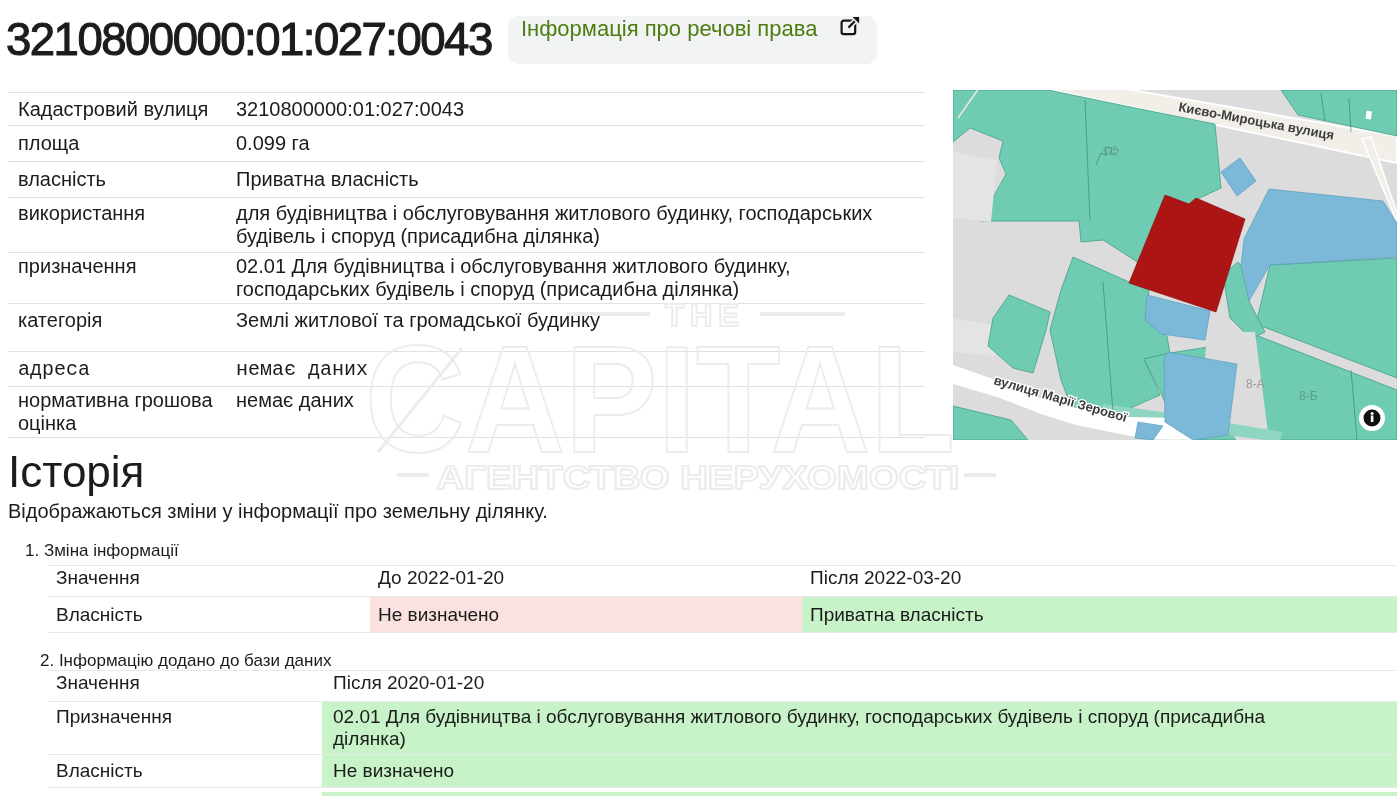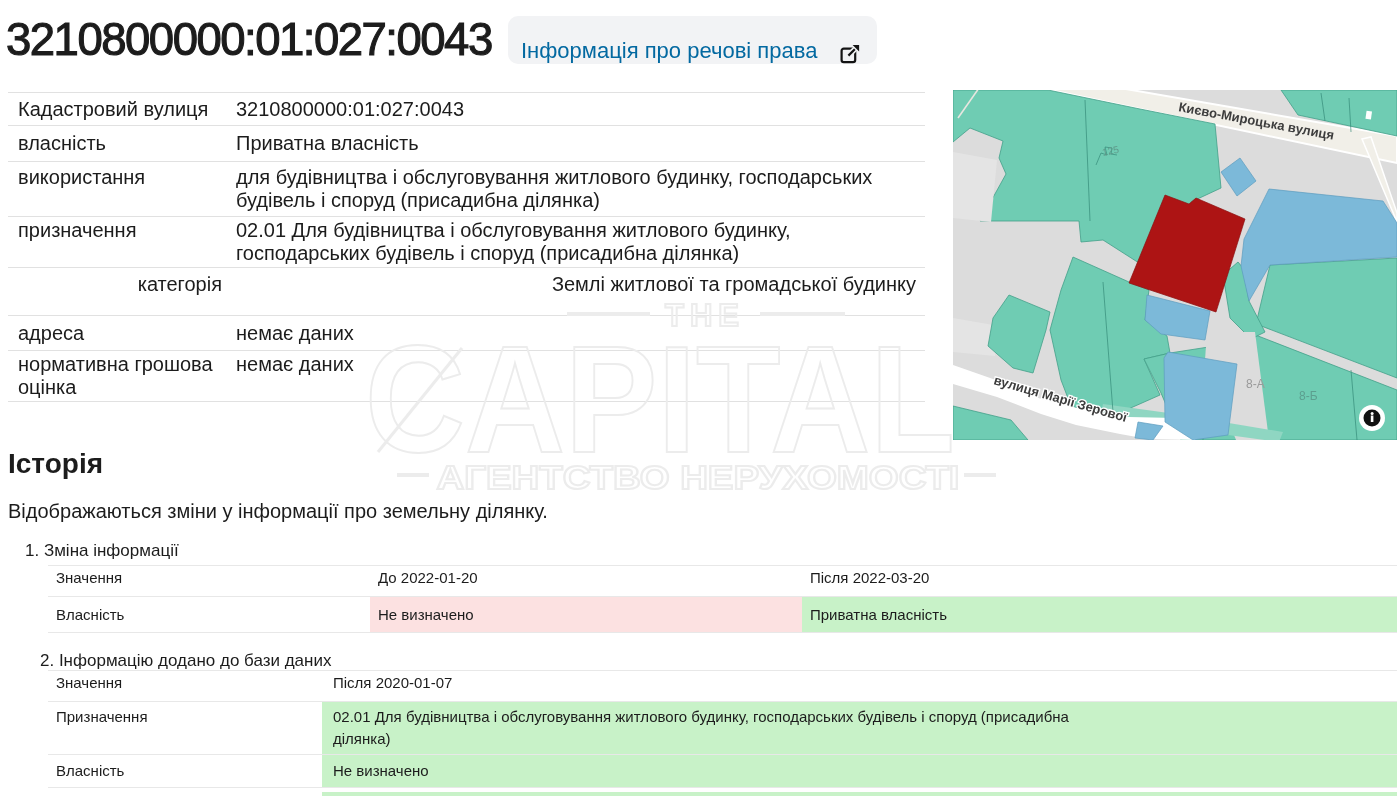--- a/index.html
+++ b/index.html
@@ -8,8 +8,8 @@
     font-family:"Liberation Sans", sans-serif; color:#1c1c1c; position:relative; }
   .abs { position:absolute; }
   h1 { font-size:45.5px; font-weight:400; -webkit-text-stroke:1.1px #1c1c1c; letter-spacing:-1.5px; white-space:nowrap; line-height:1; }
-  .btn { background:#f2f3f5; border-radius:10px; display:flex; align-items:flex-end;
-    font-size:22px; color:#0369a1; padding:0 17px 0 13px; height:48px; }
+  .btn { background:#f2f3f5; border-radius:10px; display:flex; align-items:flex-start;
+    font-size:22px; color:#4d7c0f; padding:0 17px 0 13px; height:48px; }
   .btn svg { margin-left:23px; }
   table.details { border-collapse:collapse; width:917px; font-size:20px; }
   table.details td { border-top:1px solid #e1e1e1; border-bottom:1px solid #e1e1e1;

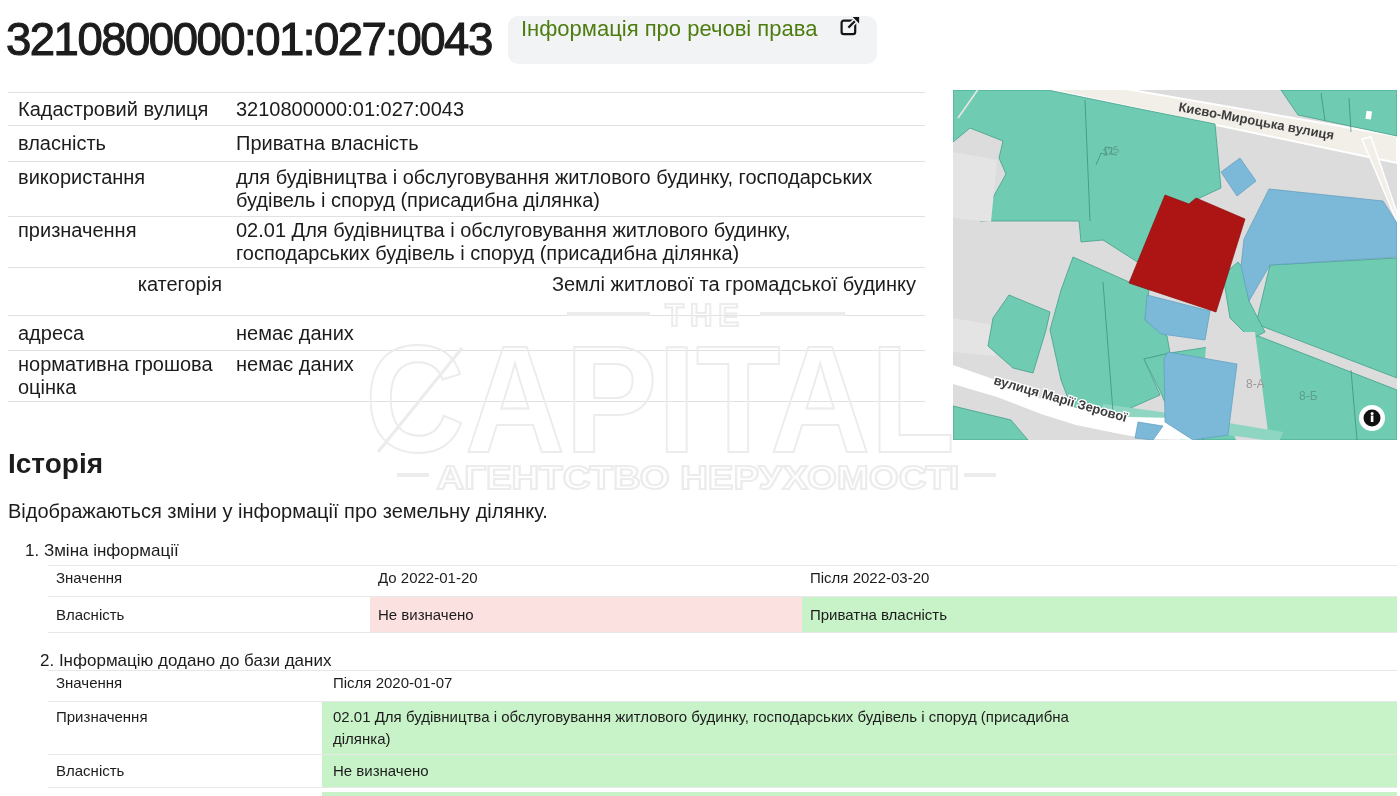--- a/index.html
+++ b/index.html
@@ -70,6 +70,10 @@
         <td class="v">3210800000:01:027:0043</td>
       </tr>
   <tr class="h36">
+        <td class="k">площа</td>
+        <td class="v">0.099 га</td>
+      </tr>
+  <tr class="h36">
         <td class="k">власність</td>
         <td class="v">Приватна власність</td>
       </tr>

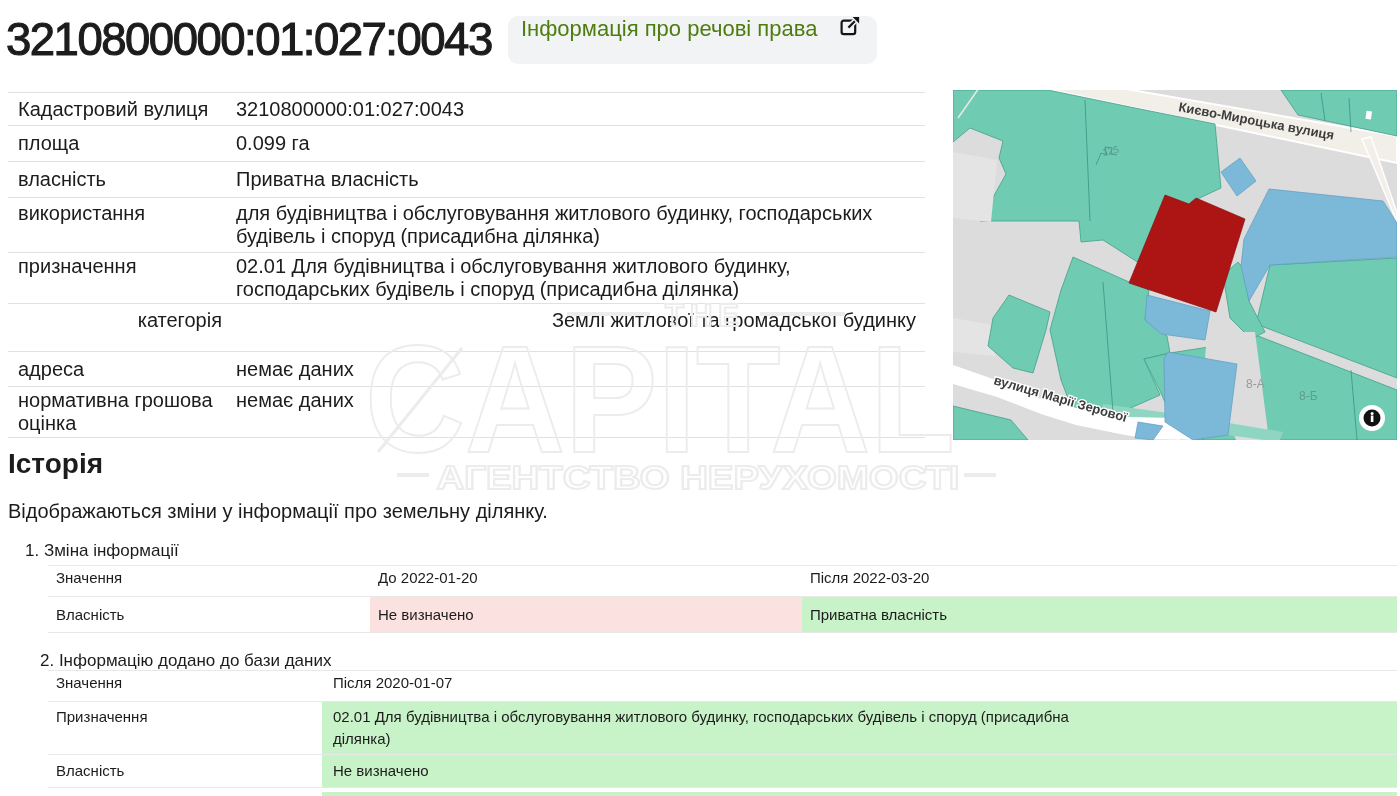--- a/index.html
+++ b/index.html
@@ -19,7 +19,7 @@
   table.details tr.h36 td { padding-top:6px; padding-bottom:6px; }
   table.details tr.h55 td { padding-top:4px; padding-bottom:4px; }
   table.details tr.h51 td { padding-top:2px; padding-bottom:2px; }
-  table.details tr.h34 td { padding-top:5px; padding-bottom:19px;text-align:right; }
+  table.details tr.h34 td { padding-top:5px; padding-bottom:19px; }
   table.details tr.h35 td { padding-top:5.5px; padding-bottom:5.5px; }
   h2 { font-size:28px; font-weight:700; line-height:1; letter-spacing:0; }
   .desc { font-size:20px; line-height:23px; }

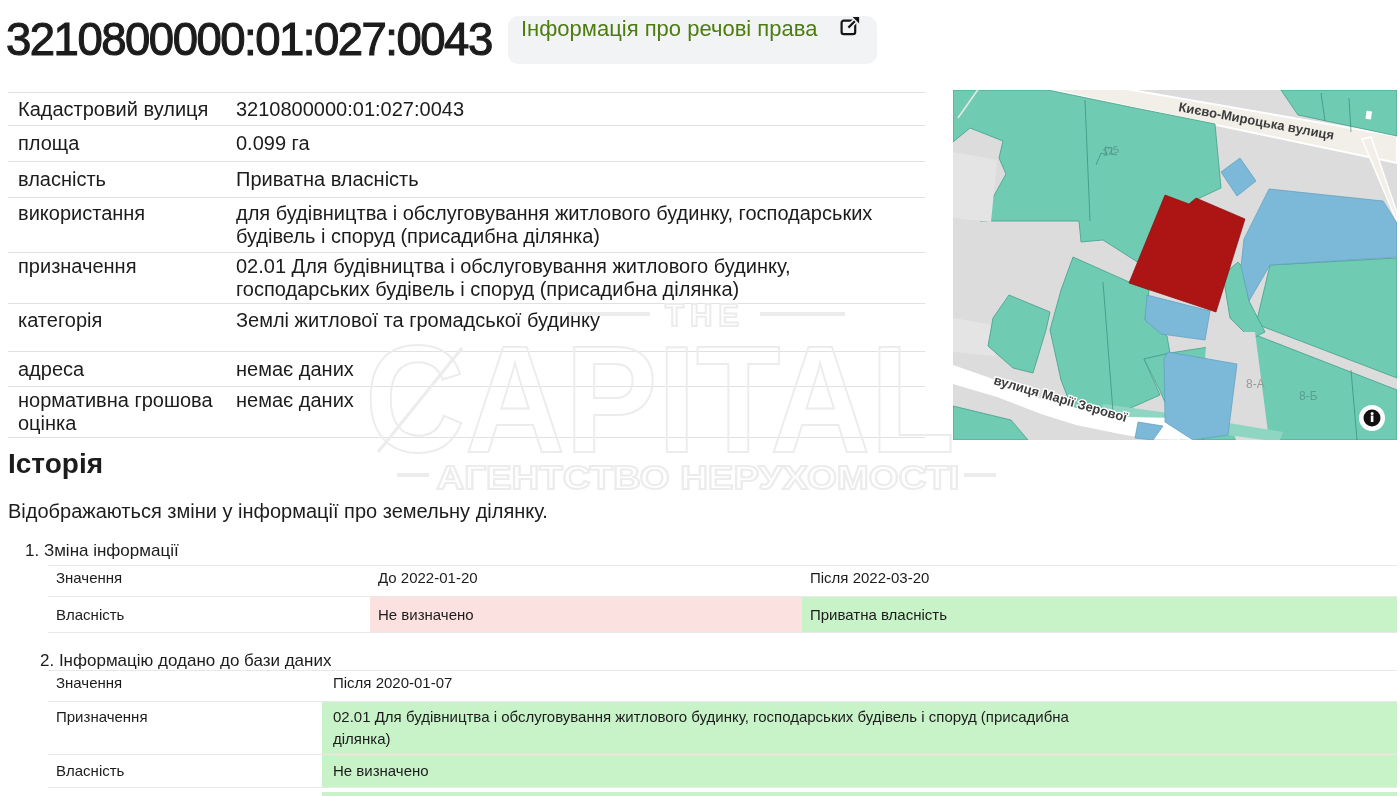--- a/index.html
+++ b/index.html
@@ -20,7 +20,7 @@
   table.details tr.h55 td { padding-top:4px; padding-bottom:4px; }
   table.details tr.h51 td { padding-top:2px; padding-bottom:2px; }
   table.details tr.h34 td { padding-top:5px; padding-bottom:19px; }
-  table.details tr.h35 td { padding-top:5.5px; padding-bottom:5.5px; }
+  table.details tr.h35 td { padding-top:5.5px; padding-bottom:5.5px;font-family:Liberation Mono, monospace; }
   h2 { font-size:28px; font-weight:700; line-height:1; letter-spacing:0; }
   .desc { font-size:20px; line-height:23px; }
   .itemlab { font-size:17px; line-height:22px; }

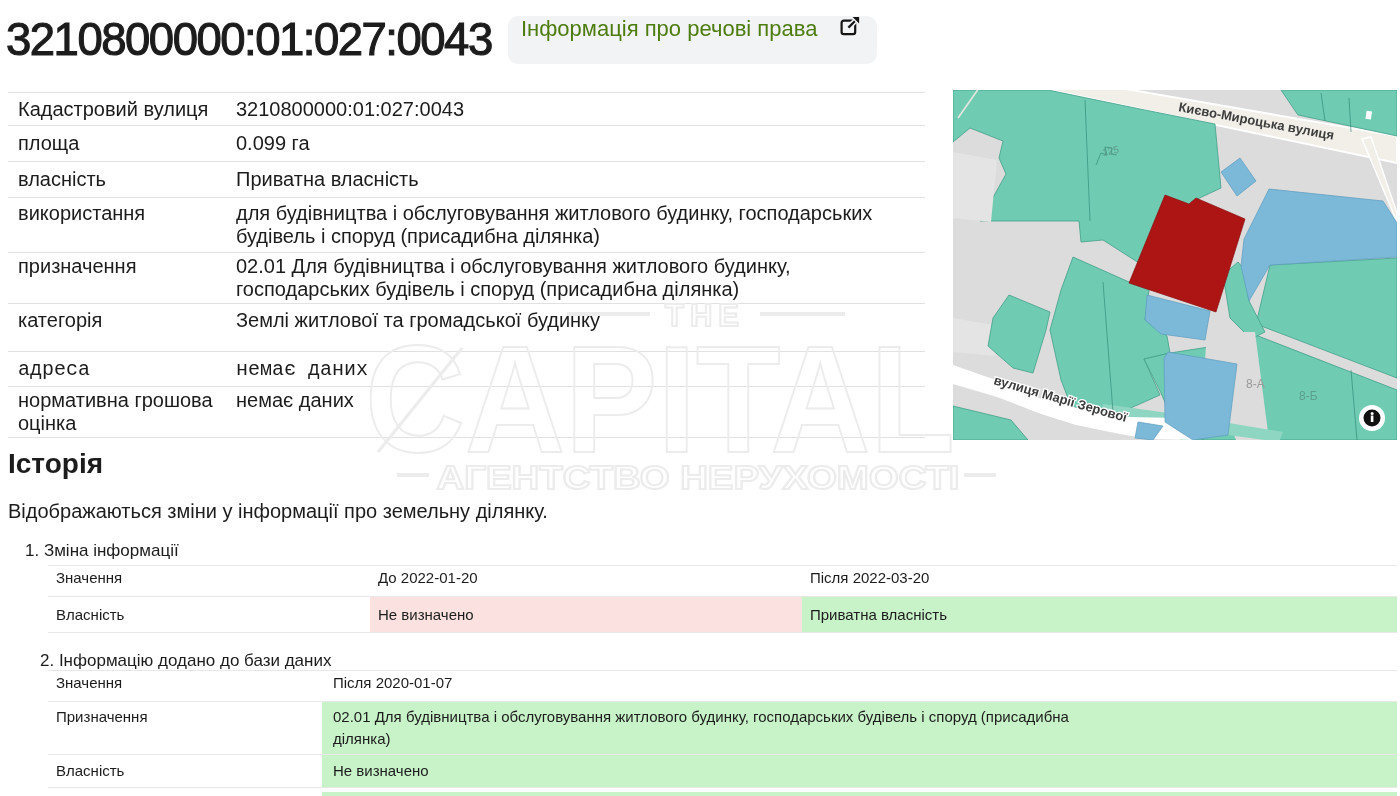--- a/index.html
+++ b/index.html
@@ -21,7 +21,7 @@
   table.details tr.h51 td { padding-top:2px; padding-bottom:2px; }
   table.details tr.h34 td { padding-top:5px; padding-bottom:19px; }
   table.details tr.h35 td { padding-top:5.5px; padding-bottom:5.5px;font-family:Liberation Mono, monospace; }
-  h2 { font-size:28px; font-weight:700; line-height:1; letter-spacing:0; }
+  h2 { font-size:44px; font-weight:400; line-height:1; letter-spacing:0; }
   .desc { font-size:20px; line-height:23px; }
   .itemlab { font-size:17px; line-height:22px; }
   table.hist { border-collapse:collapse; font-size:15px; table-layout:fixed; }

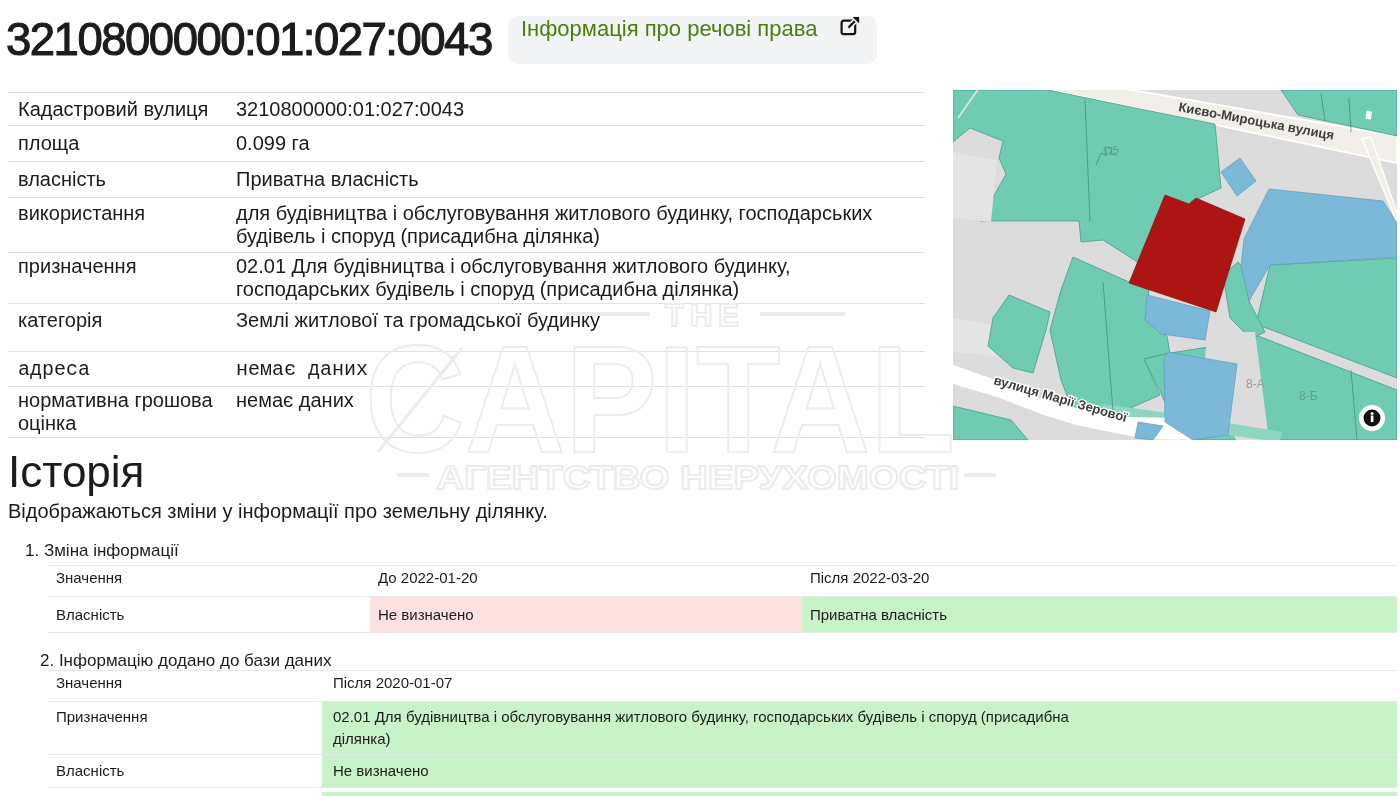--- a/index.html
+++ b/index.html
@@ -24,7 +24,7 @@
   h2 { font-size:44px; font-weight:400; line-height:1; letter-spacing:0; }
   .desc { font-size:20px; line-height:23px; }
   .itemlab { font-size:17px; line-height:22px; }
-  table.hist { border-collapse:collapse; font-size:15px; table-layout:fixed; }
+  table.hist { border-collapse:collapse; font-size:19px; table-layout:fixed; }
   table.hist td { border-top:1px solid #e8e8e8; border-bottom:1px solid #e8e8e8;
     vertical-align:top; line-height:22px; }
   table.hist tr.r1 td { padding:1px 8px 7px 8px; }

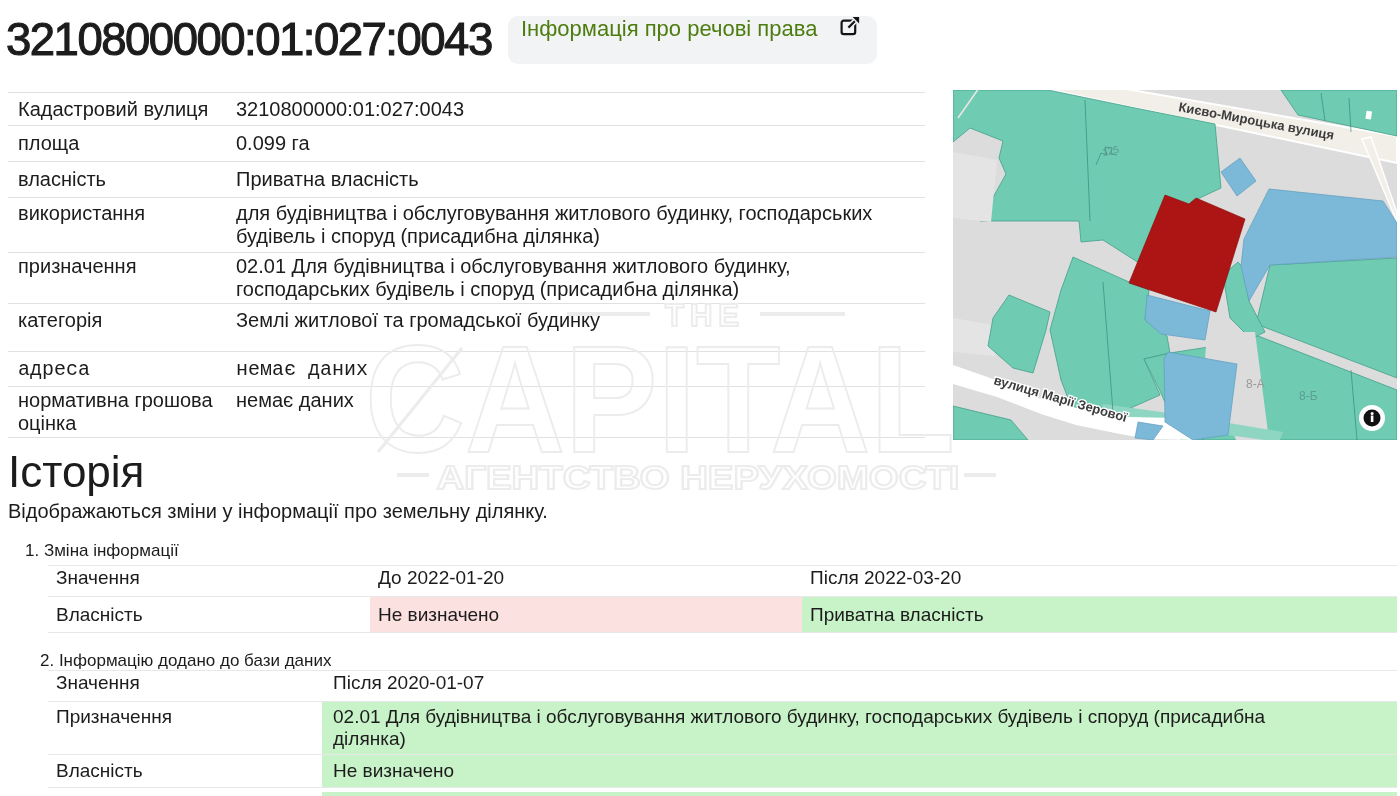--- a/index.html
+++ b/index.html
@@ -209,7 +209,7 @@
   <tbody>
       <tr class="r1">
     <td style="width:274px; padding-left:8px;">Значення</td>
-    <td style="padding-left:11px;">Після 2020-01-07</td>
+    <td style="padding-left:11px;">Після 2020-01-20</td>
   </tr>
   <tr class="rp">
     <td style="padding-left:8px;">Призначення</td>

